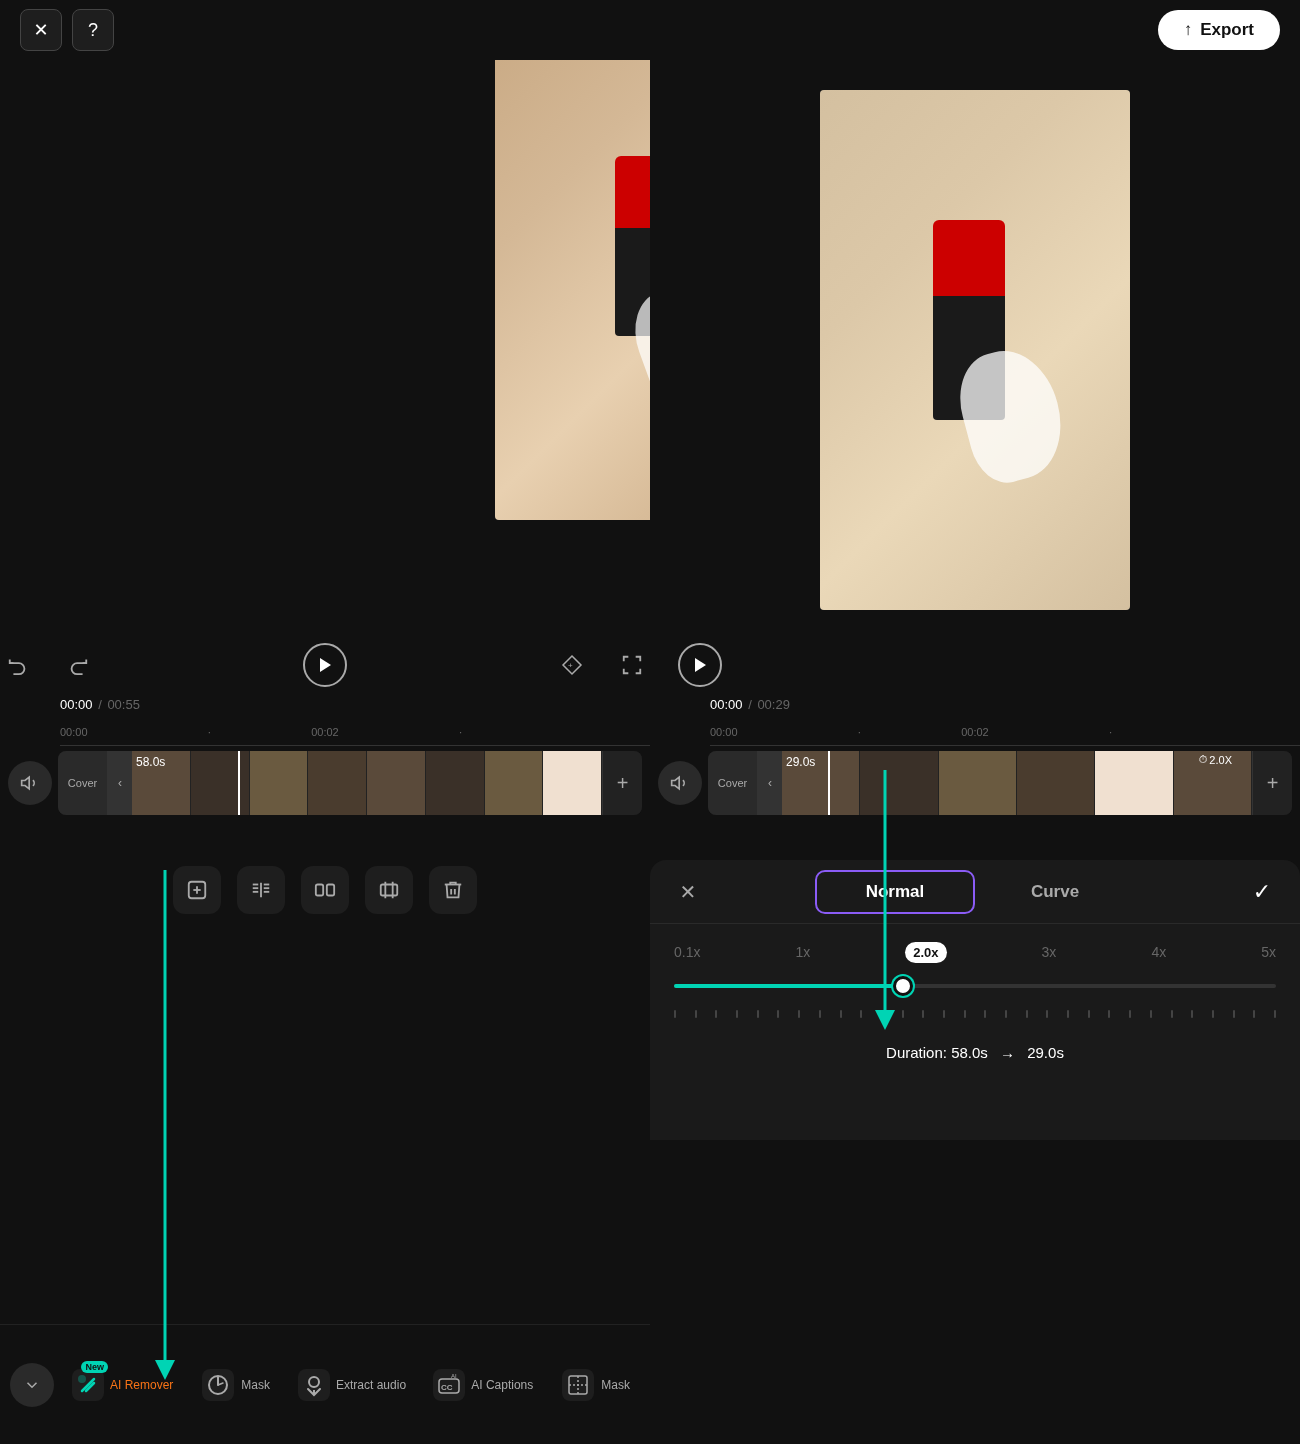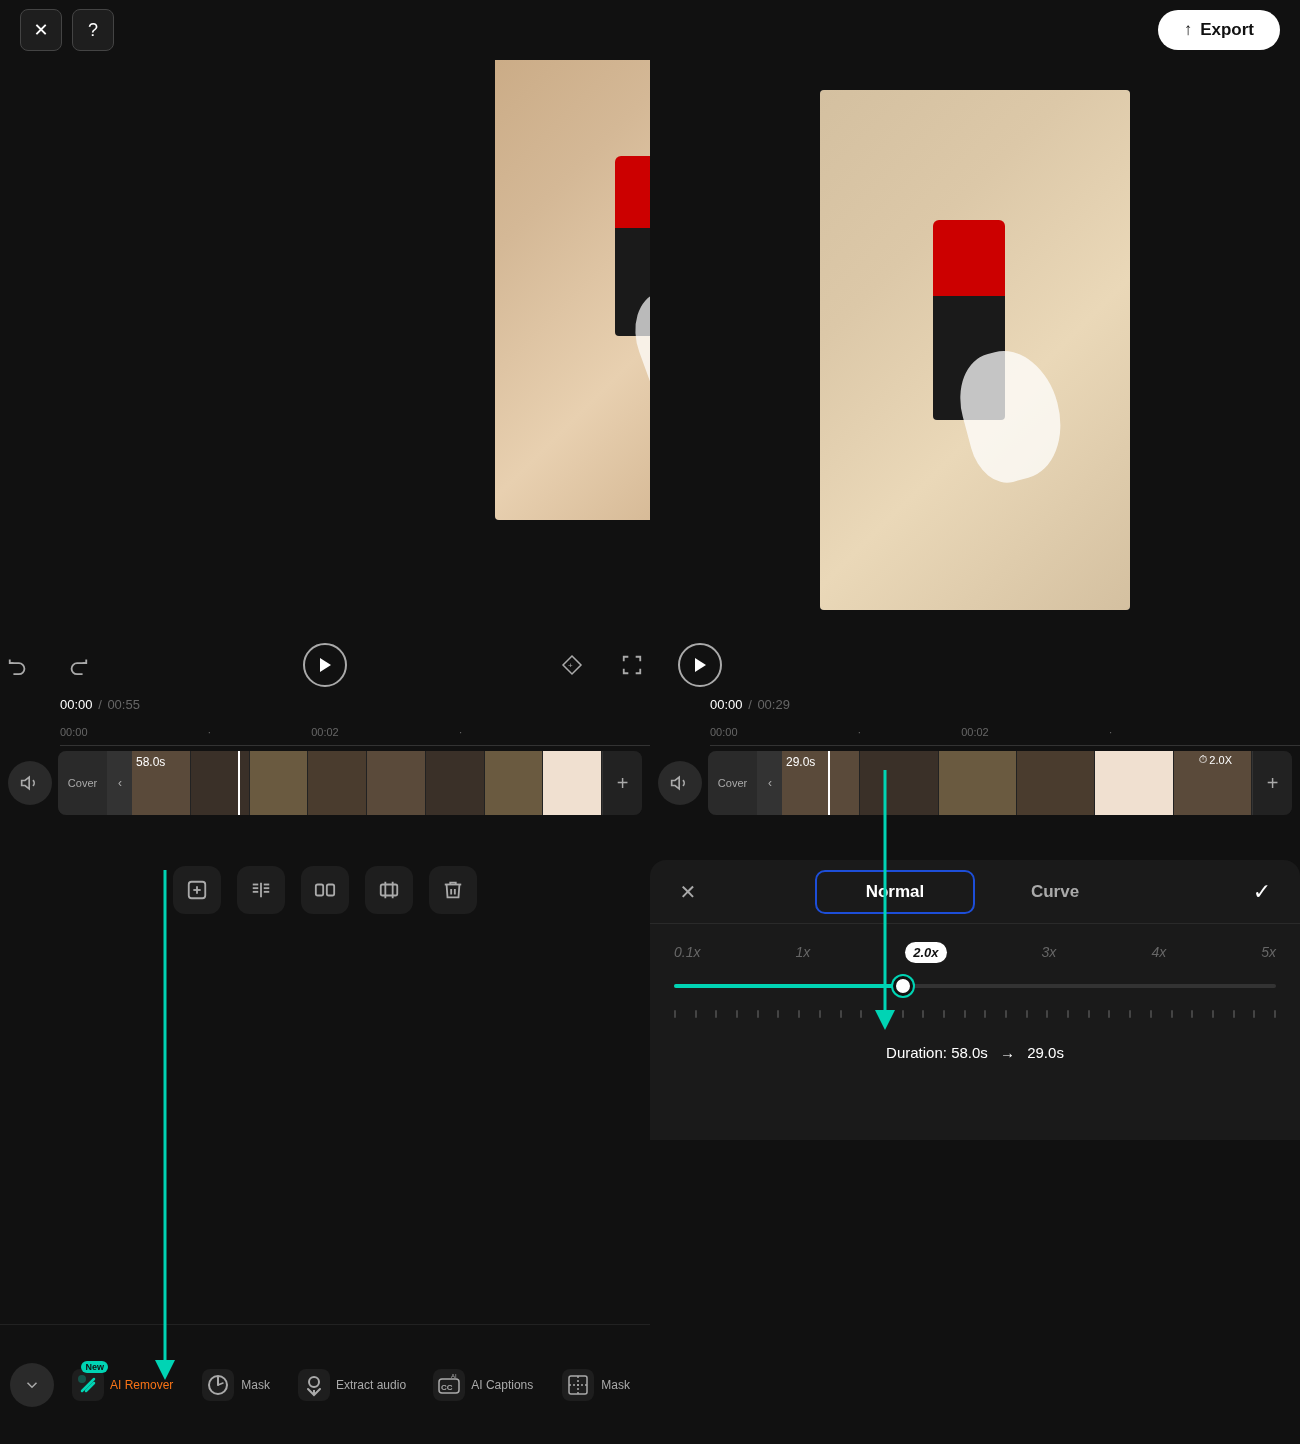--- a/index.html
+++ b/index.html
@@ -426,7 +426,7 @@
     .speed-tab.active {
       background: transparent;
       color: #fff;
-      border: 2px solid #1d4ed8;
+      border: 2px solid #8b5cf6;
       border-radius: 10px;
     }
     .speed-check-btn {

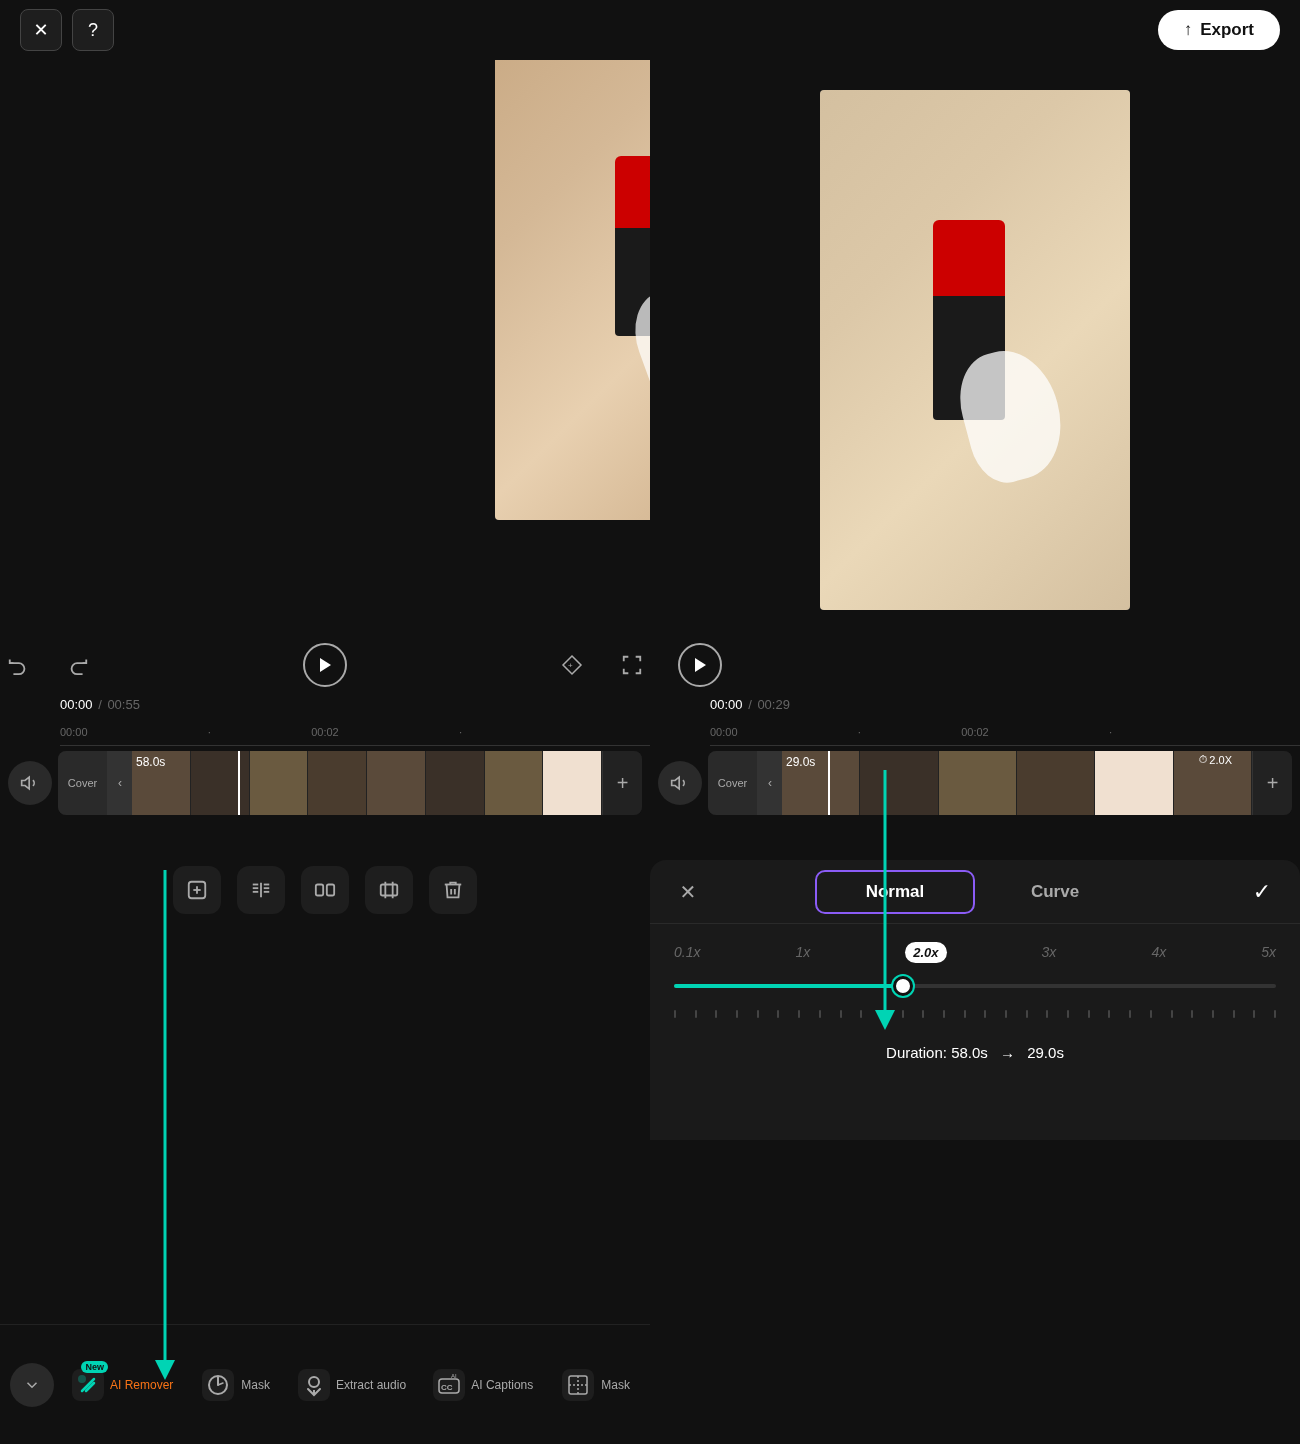--- a/index.html
+++ b/index.html
@@ -443,7 +443,6 @@
     
     .speed-slider-area {
       padding: 20px 24px 10px;
-      font-style: italic;
     }
     .speed-labels {
       display: flex;

